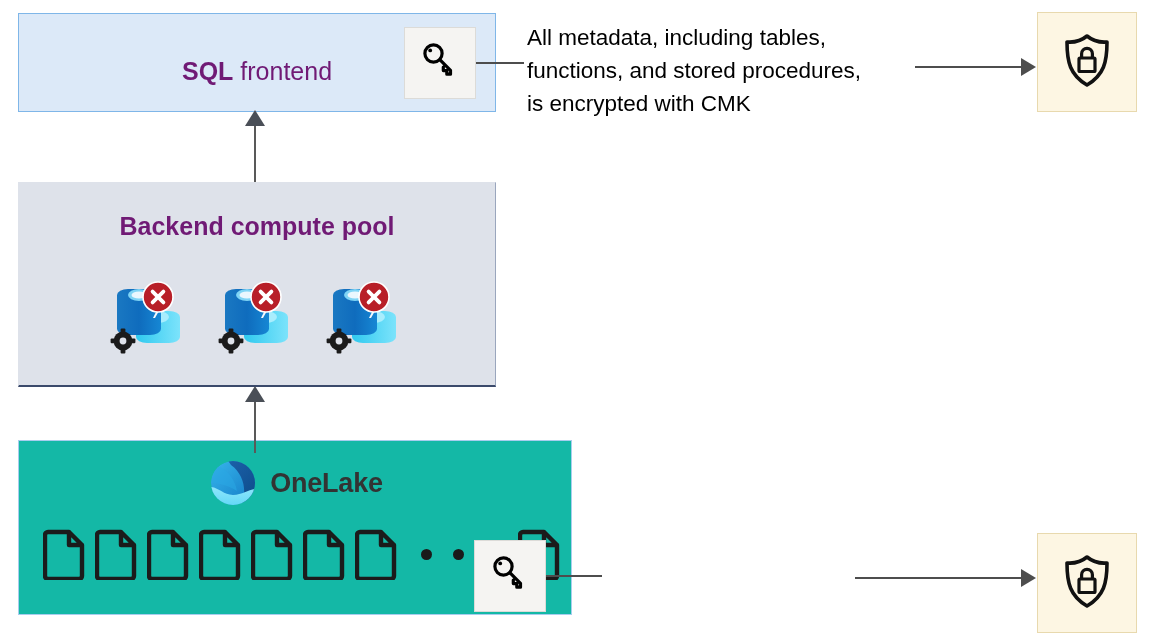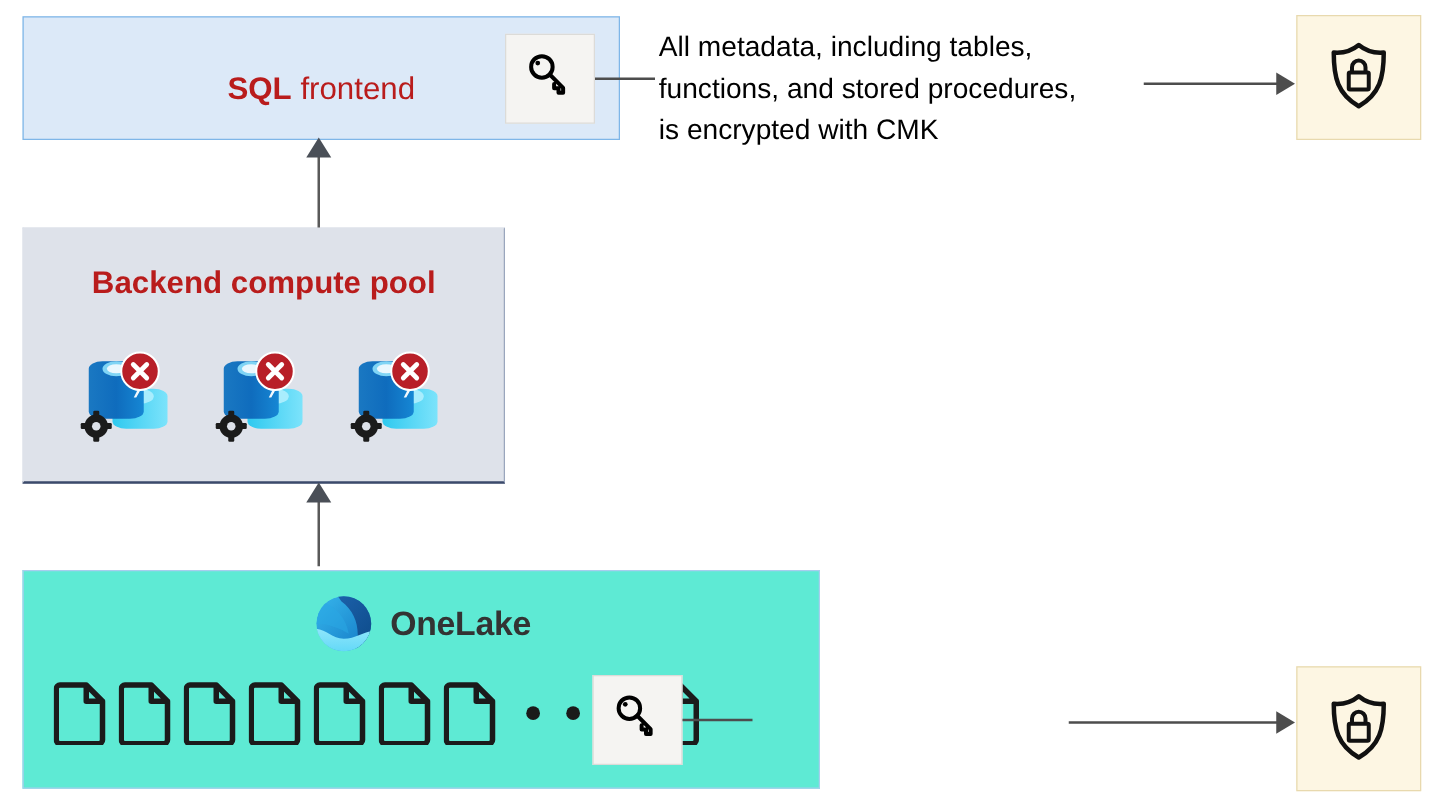--- a/index.html
+++ b/index.html
@@ -59,7 +59,7 @@
     text-align: center;
     font-size: 25px;
     line-height: 1.1;
-    color: #b91c1c;
+    color: #701a75;
     white-space: nowrap;
   }
   .box-title.sql {

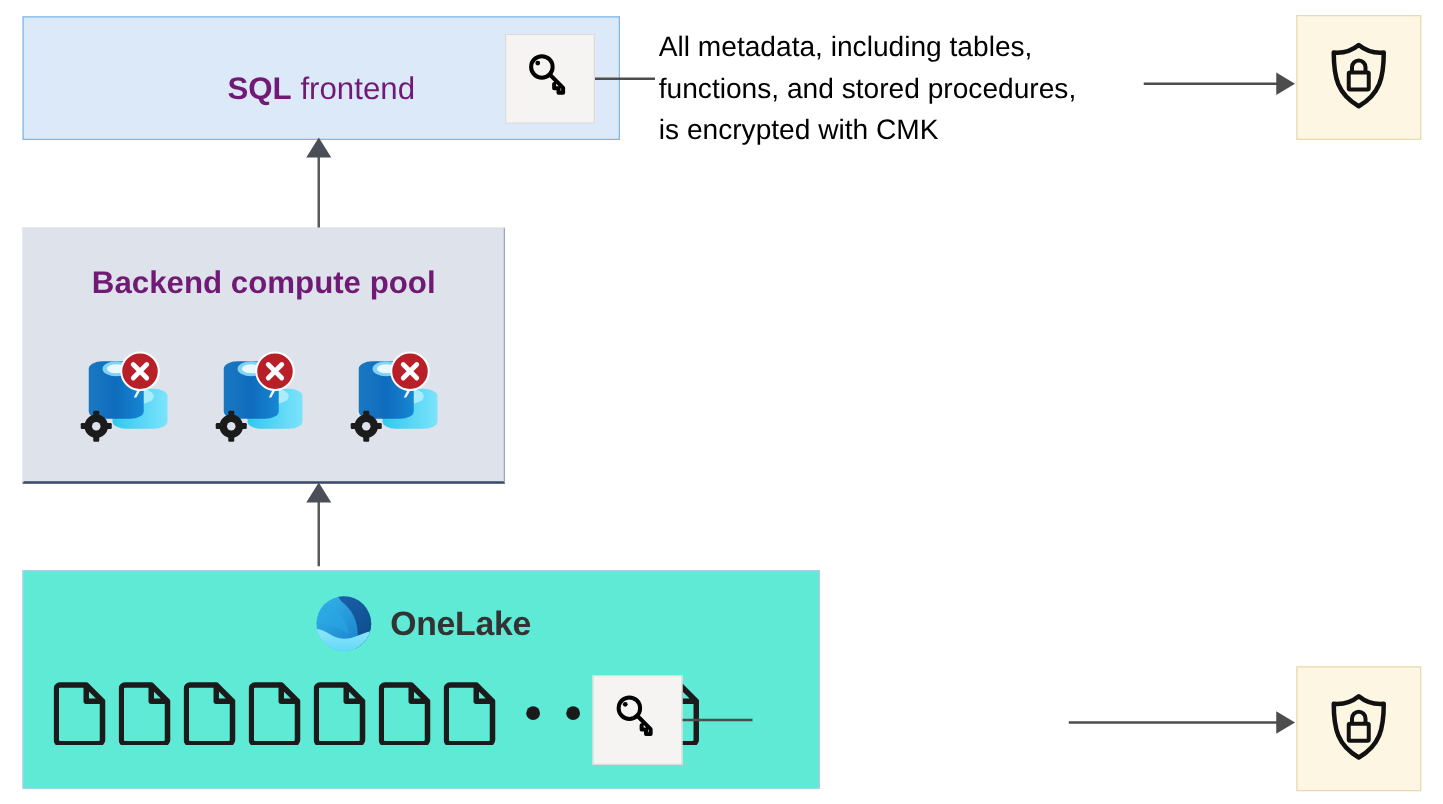--- a/index.html
+++ b/index.html
@@ -36,7 +36,7 @@
   .box-backend {
     left: 18px;
     top: 182px;
-    width: 386px;
+    width: 478px;
     height: 205px;
     background: #dee2ea;
     border: 1px solid #dee2ea;

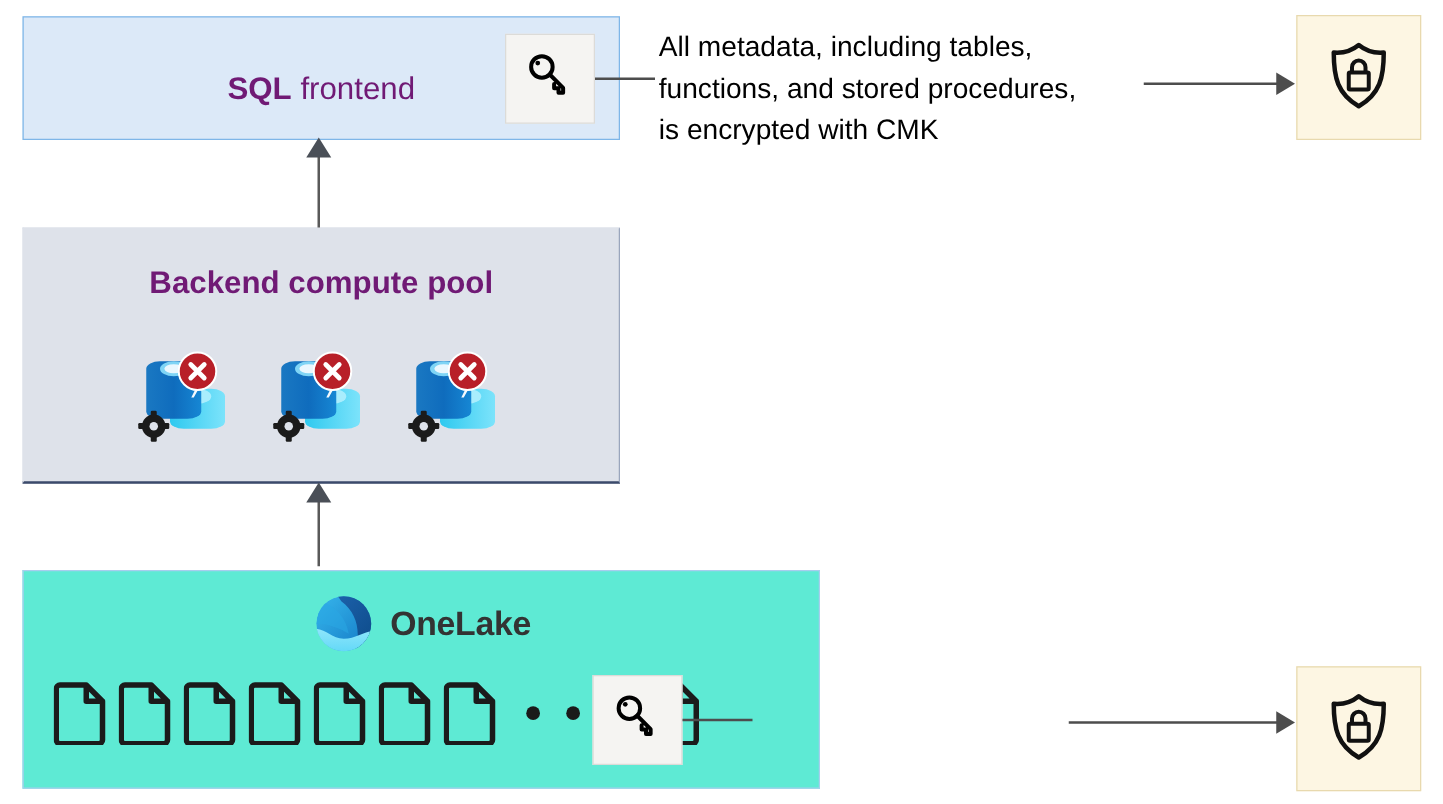--- a/index.html
+++ b/index.html
@@ -45,10 +45,10 @@
   }
   .box-onelake {
     left: 18px;
-    top: 456px;
-    width: 638px;
+    top: 440px;
+    width: 554px;
     height: 175px;
-    background: #5eead4;
+    background: #14b8a6;
     border: 1.5px solid #a8cdee;
   }
 

